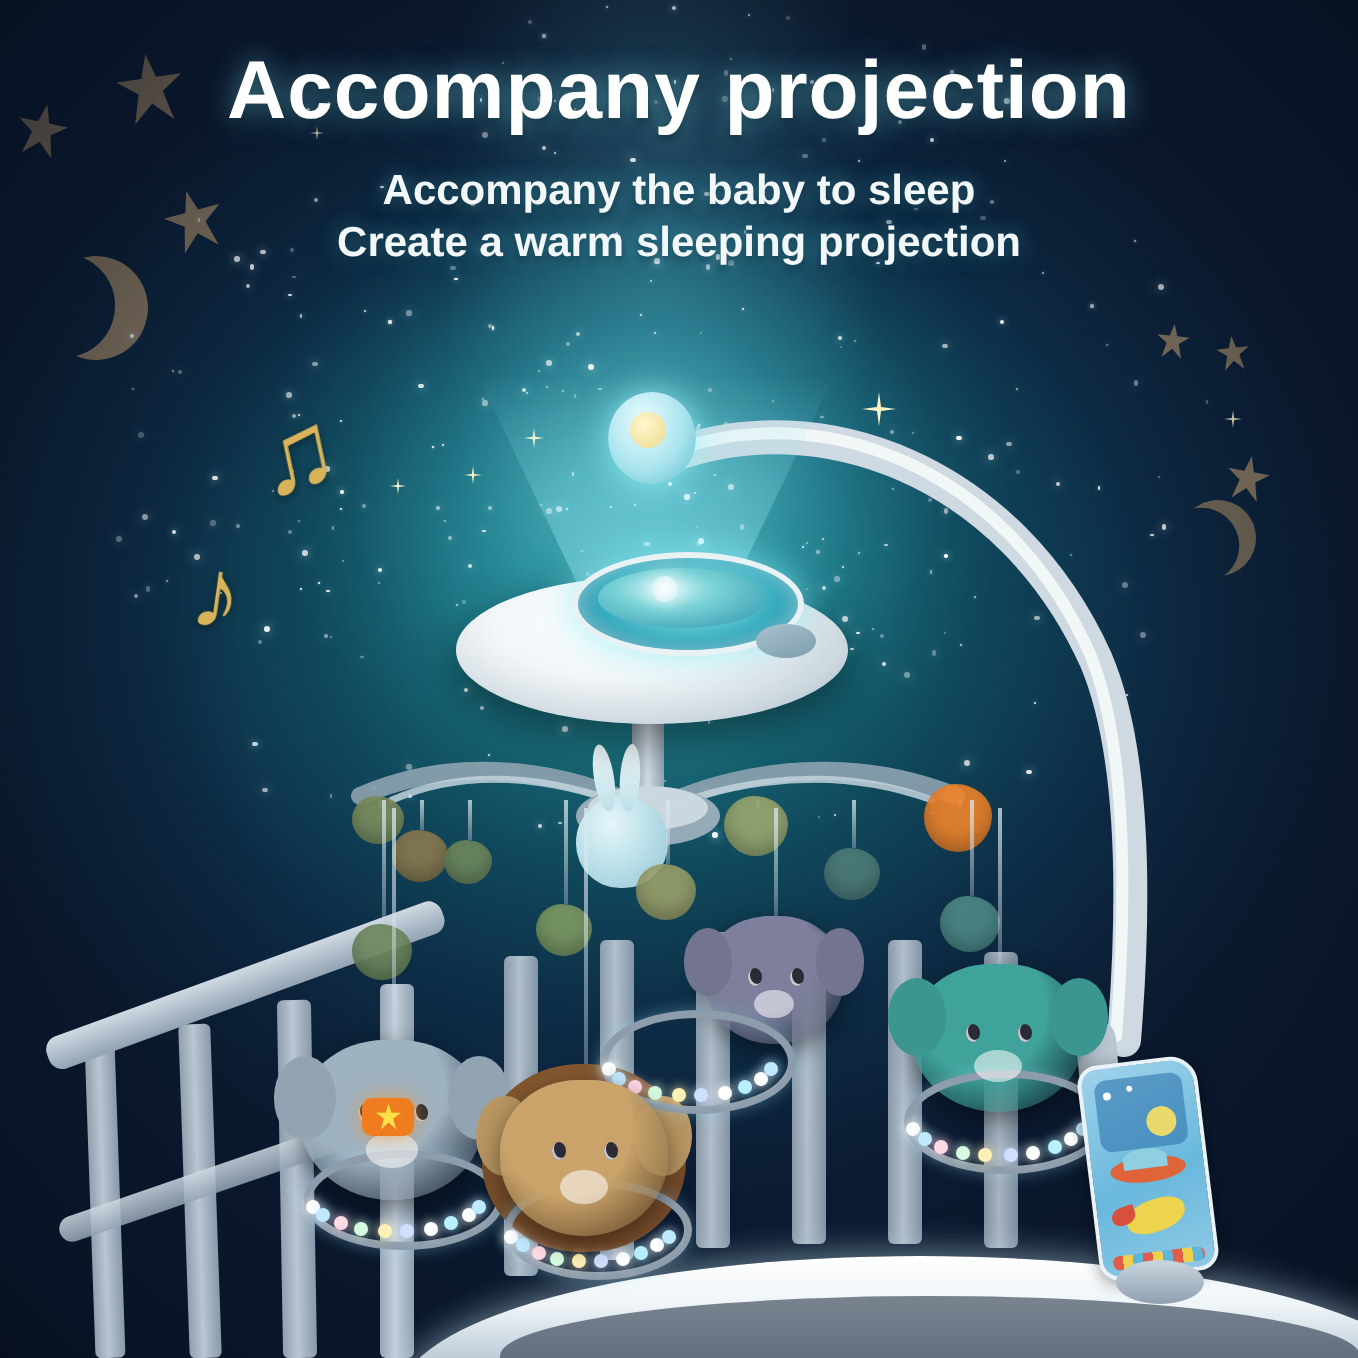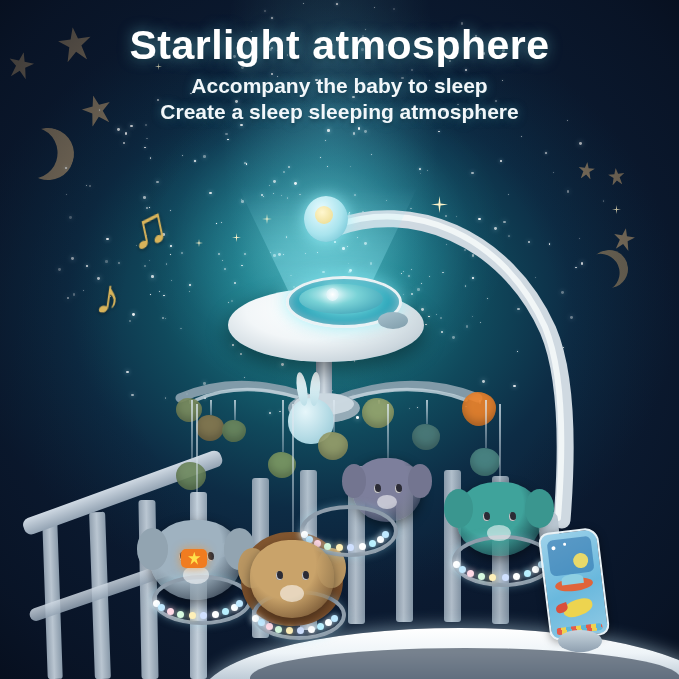--- a/index.html
+++ b/index.html
@@ -629,7 +629,7 @@
   </div>
 
   <div id="text-block">
-    <div id="headline2">Starlight atmosphere</div>
+    <div id="headline2">Accompany projection</div>
     <div class="sub" id="sub1">Accompany the baby to sleep</div>
     <div class="sub" id="sub2">Create a sleep sleeping atmosphere</div>
   </div>

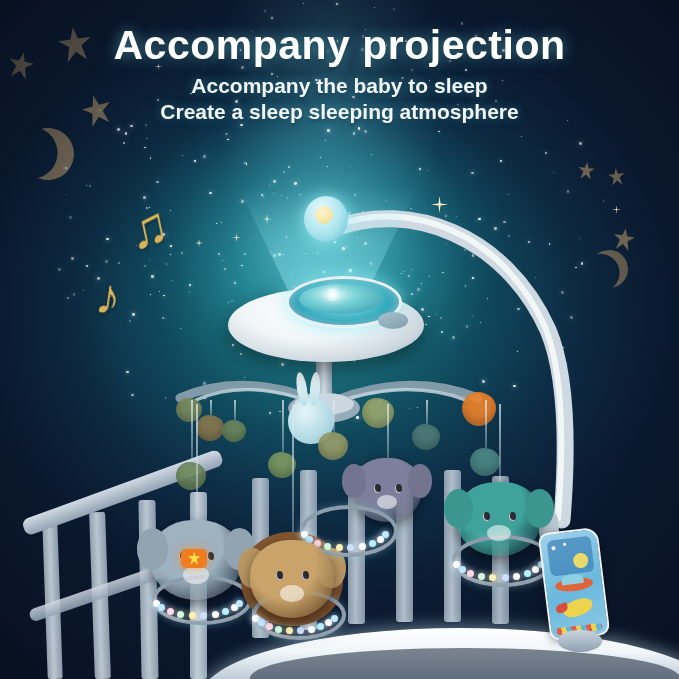--- a/index.html
+++ b/index.html
@@ -65,7 +65,7 @@
     color:#f2f7fa;font-weight:bold;font-size:21px;line-height:1.22;
     text-shadow:0 0 10px rgba(90,200,220,.5),0 2px 4px rgba(0,20,35,.7);
   }
-  #sub1{margin-top:6px;}
+  #sub1{margin-top:16px;}
 
   
   #crib{position:absolute;inset:0;z-index:10;}

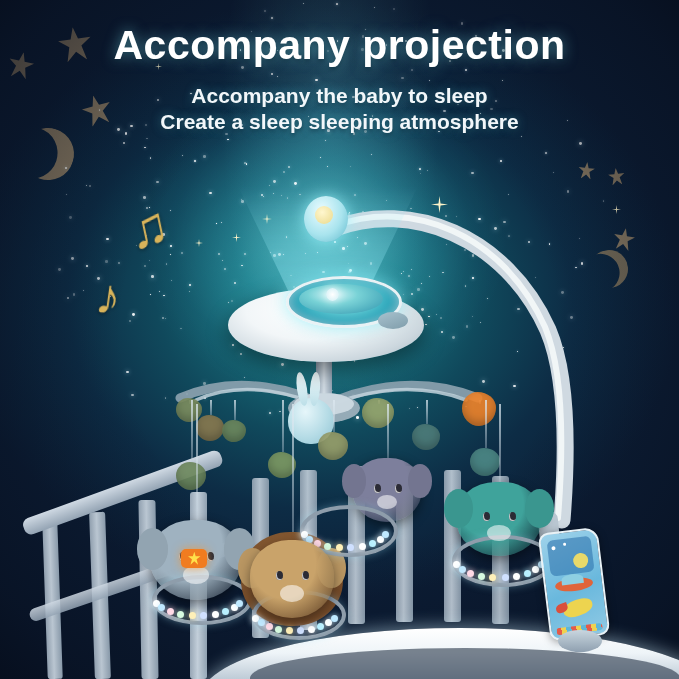--- a/index.html
+++ b/index.html
@@ -631,7 +631,7 @@
   <div id="text-block">
     <div id="headline2">Accompany projection</div>
     <div class="sub" id="sub1">Accompany the baby to sleep</div>
-    <div class="sub" id="sub2">Create a sleep sleeping atmosphere</div>
+    <div class="sub" id="sub2">Create a warm sleeping projection</div>
   </div>
 
 </div>

